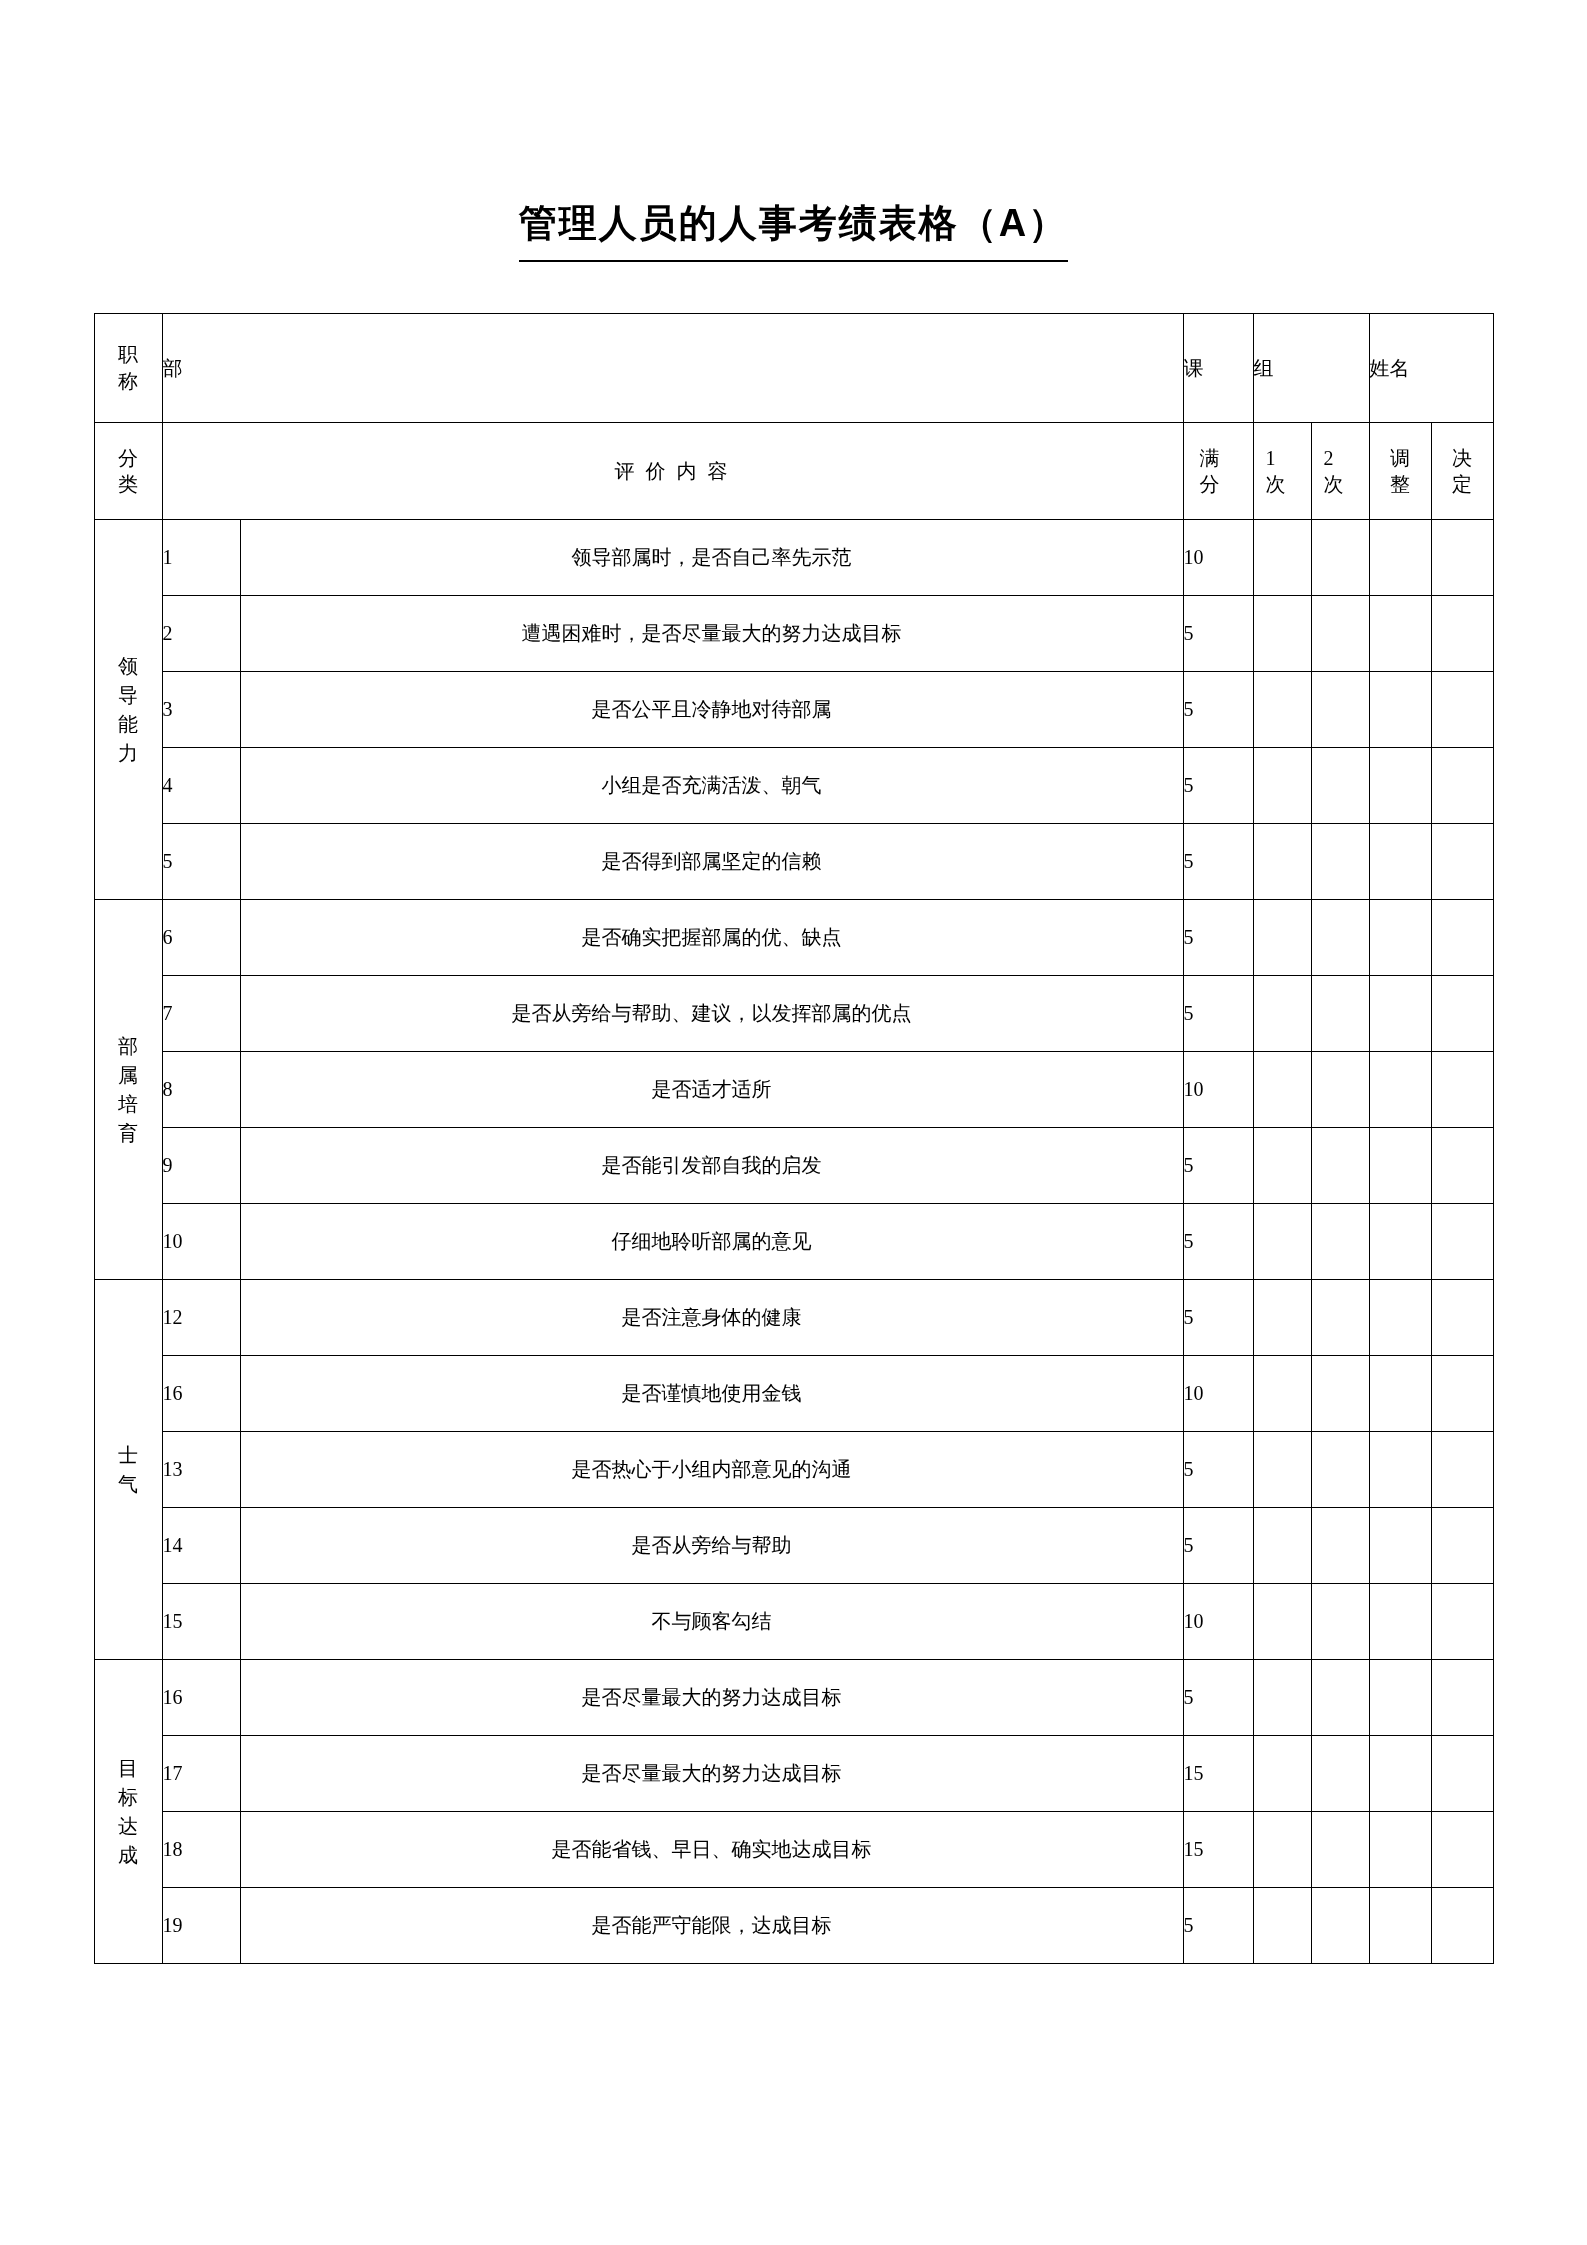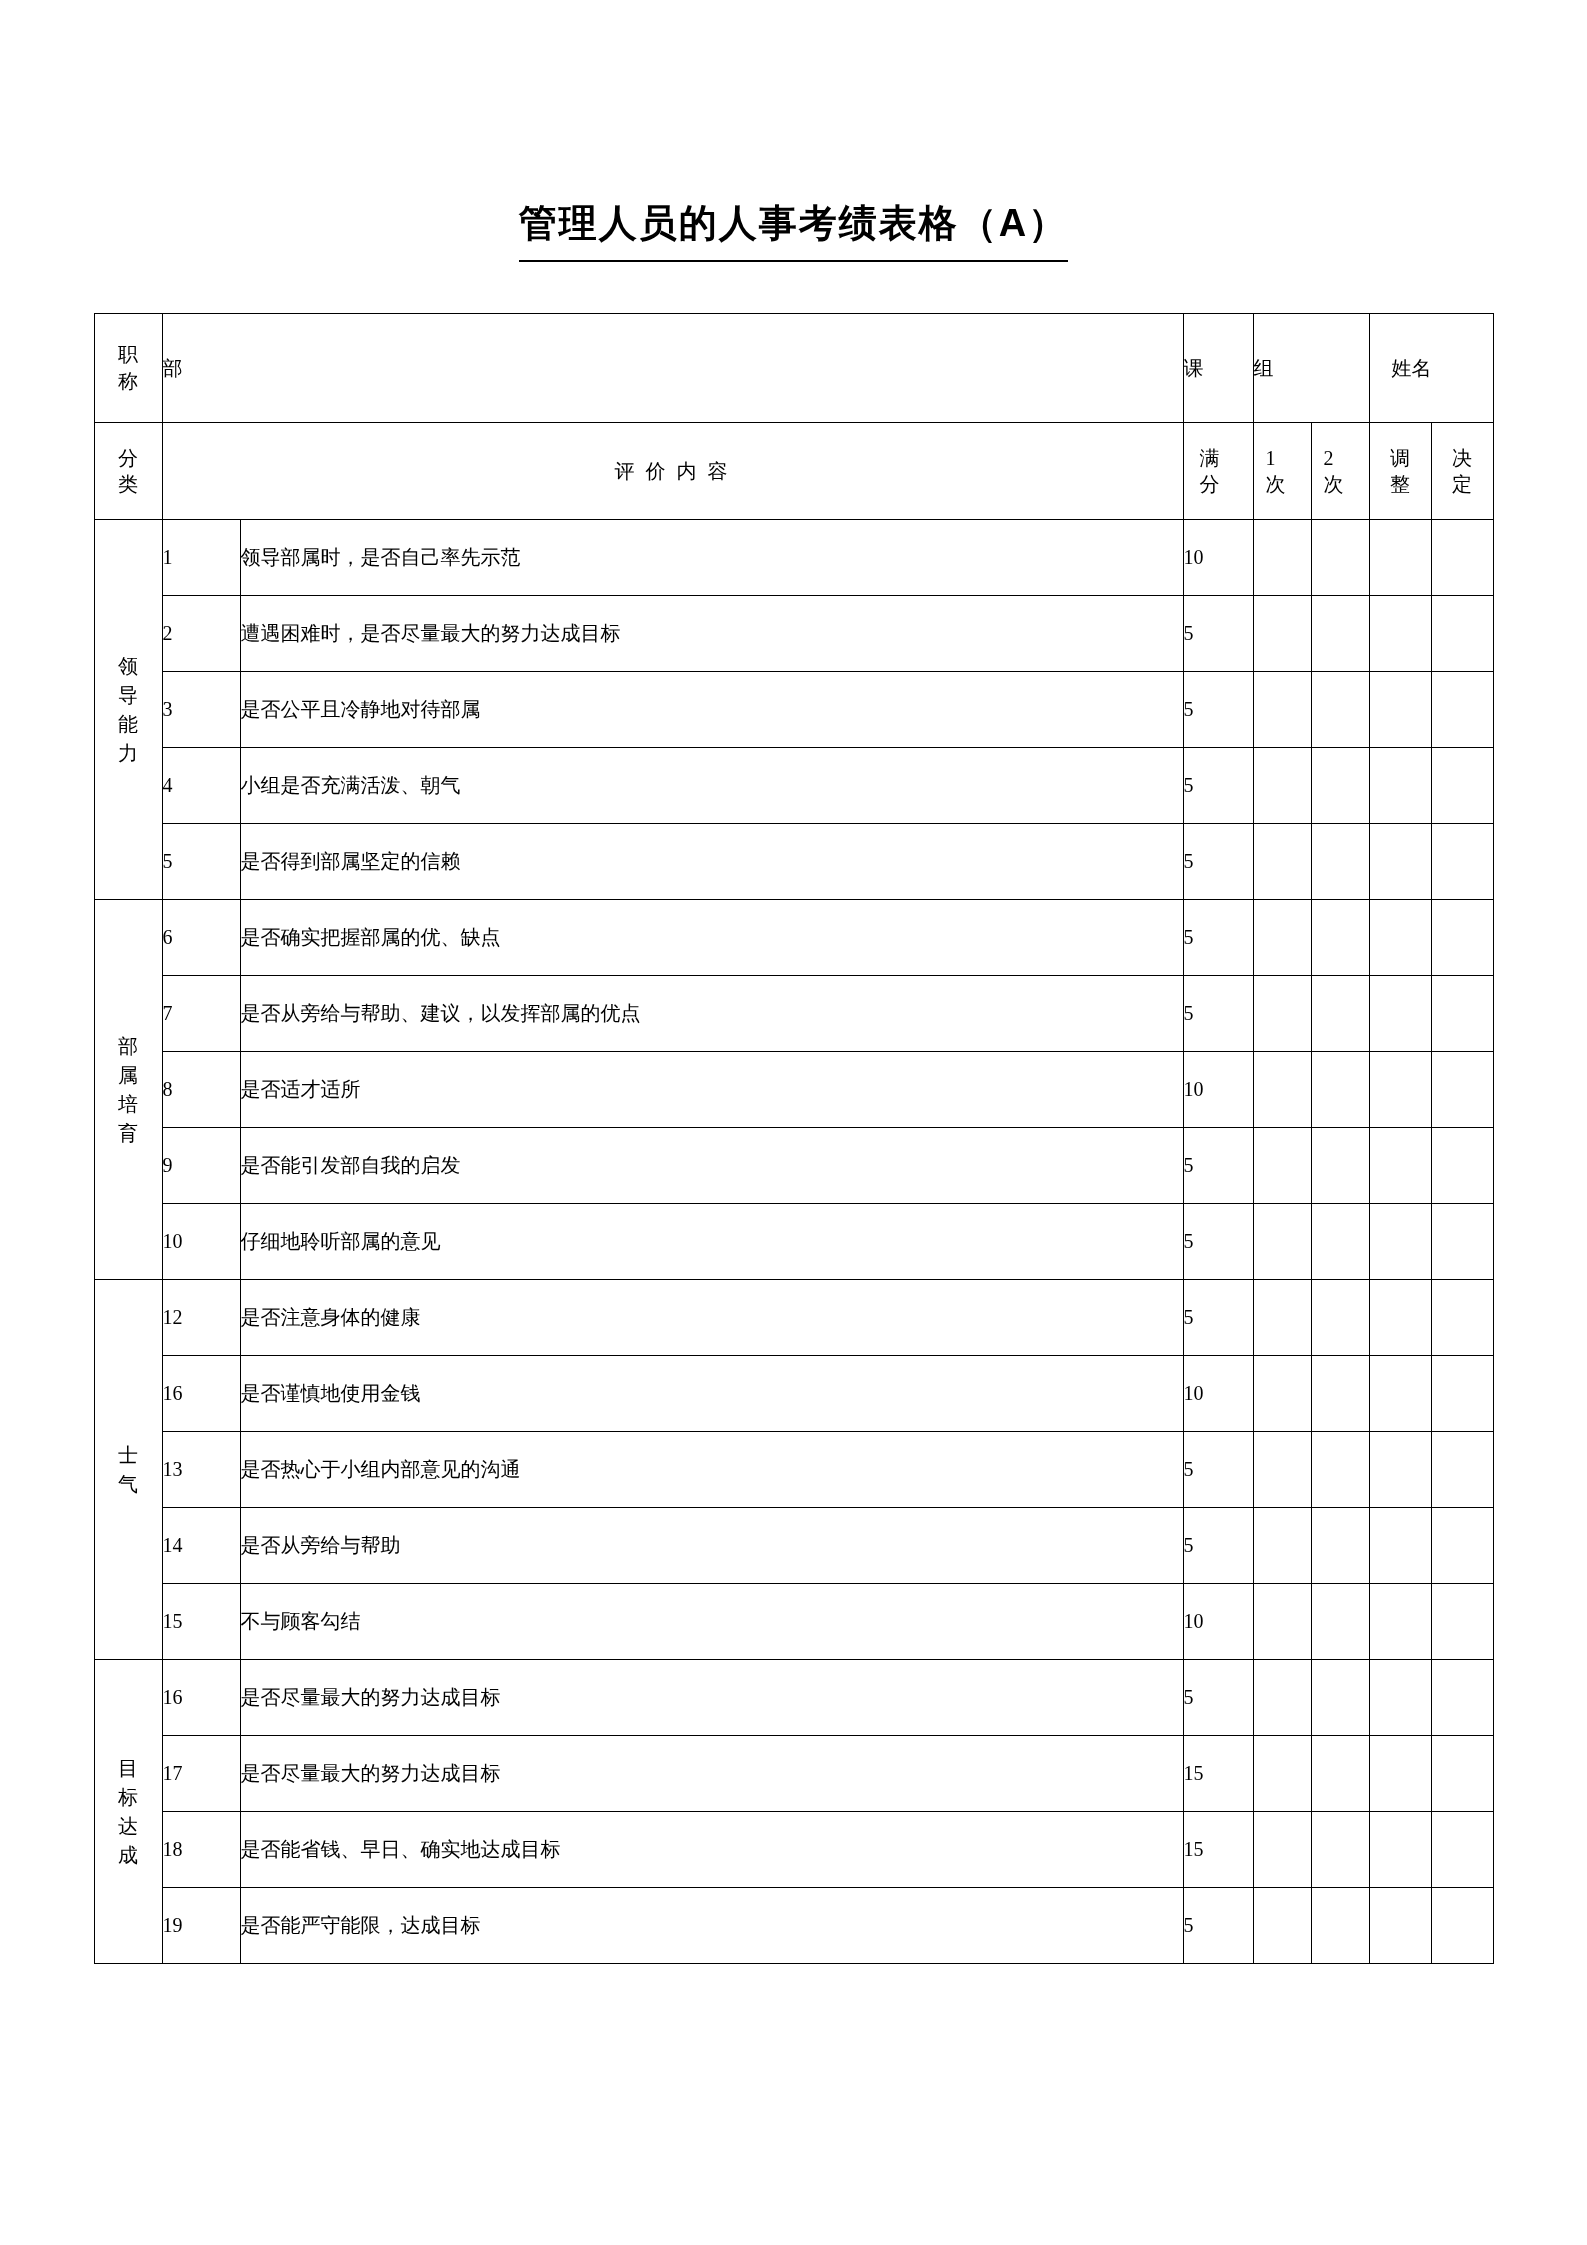--- a/index.html
+++ b/index.html
@@ -139,7 +139,7 @@
             <td class="hdr-cell mid-left" colspan="2"><span>部</span><span></span></td>
             <td class="hdr-cell mid-left" colspan="1"><span>课</span><span></span></td>
             <td class="hdr-cell mid-left" colspan="2"><span>组</span><span></span></td>
-            <td class="hdr-cell hdr-label-top" colspan="2" style="padding-left:22px"><span>姓名</span><span></span></td>
+            <td class="hdr-cell hdr-label-top" colspan="2" style=""><span>姓名</span><span></span></td>
           </tr>
           <tr class="thick-top">
             <td class="colhdr">

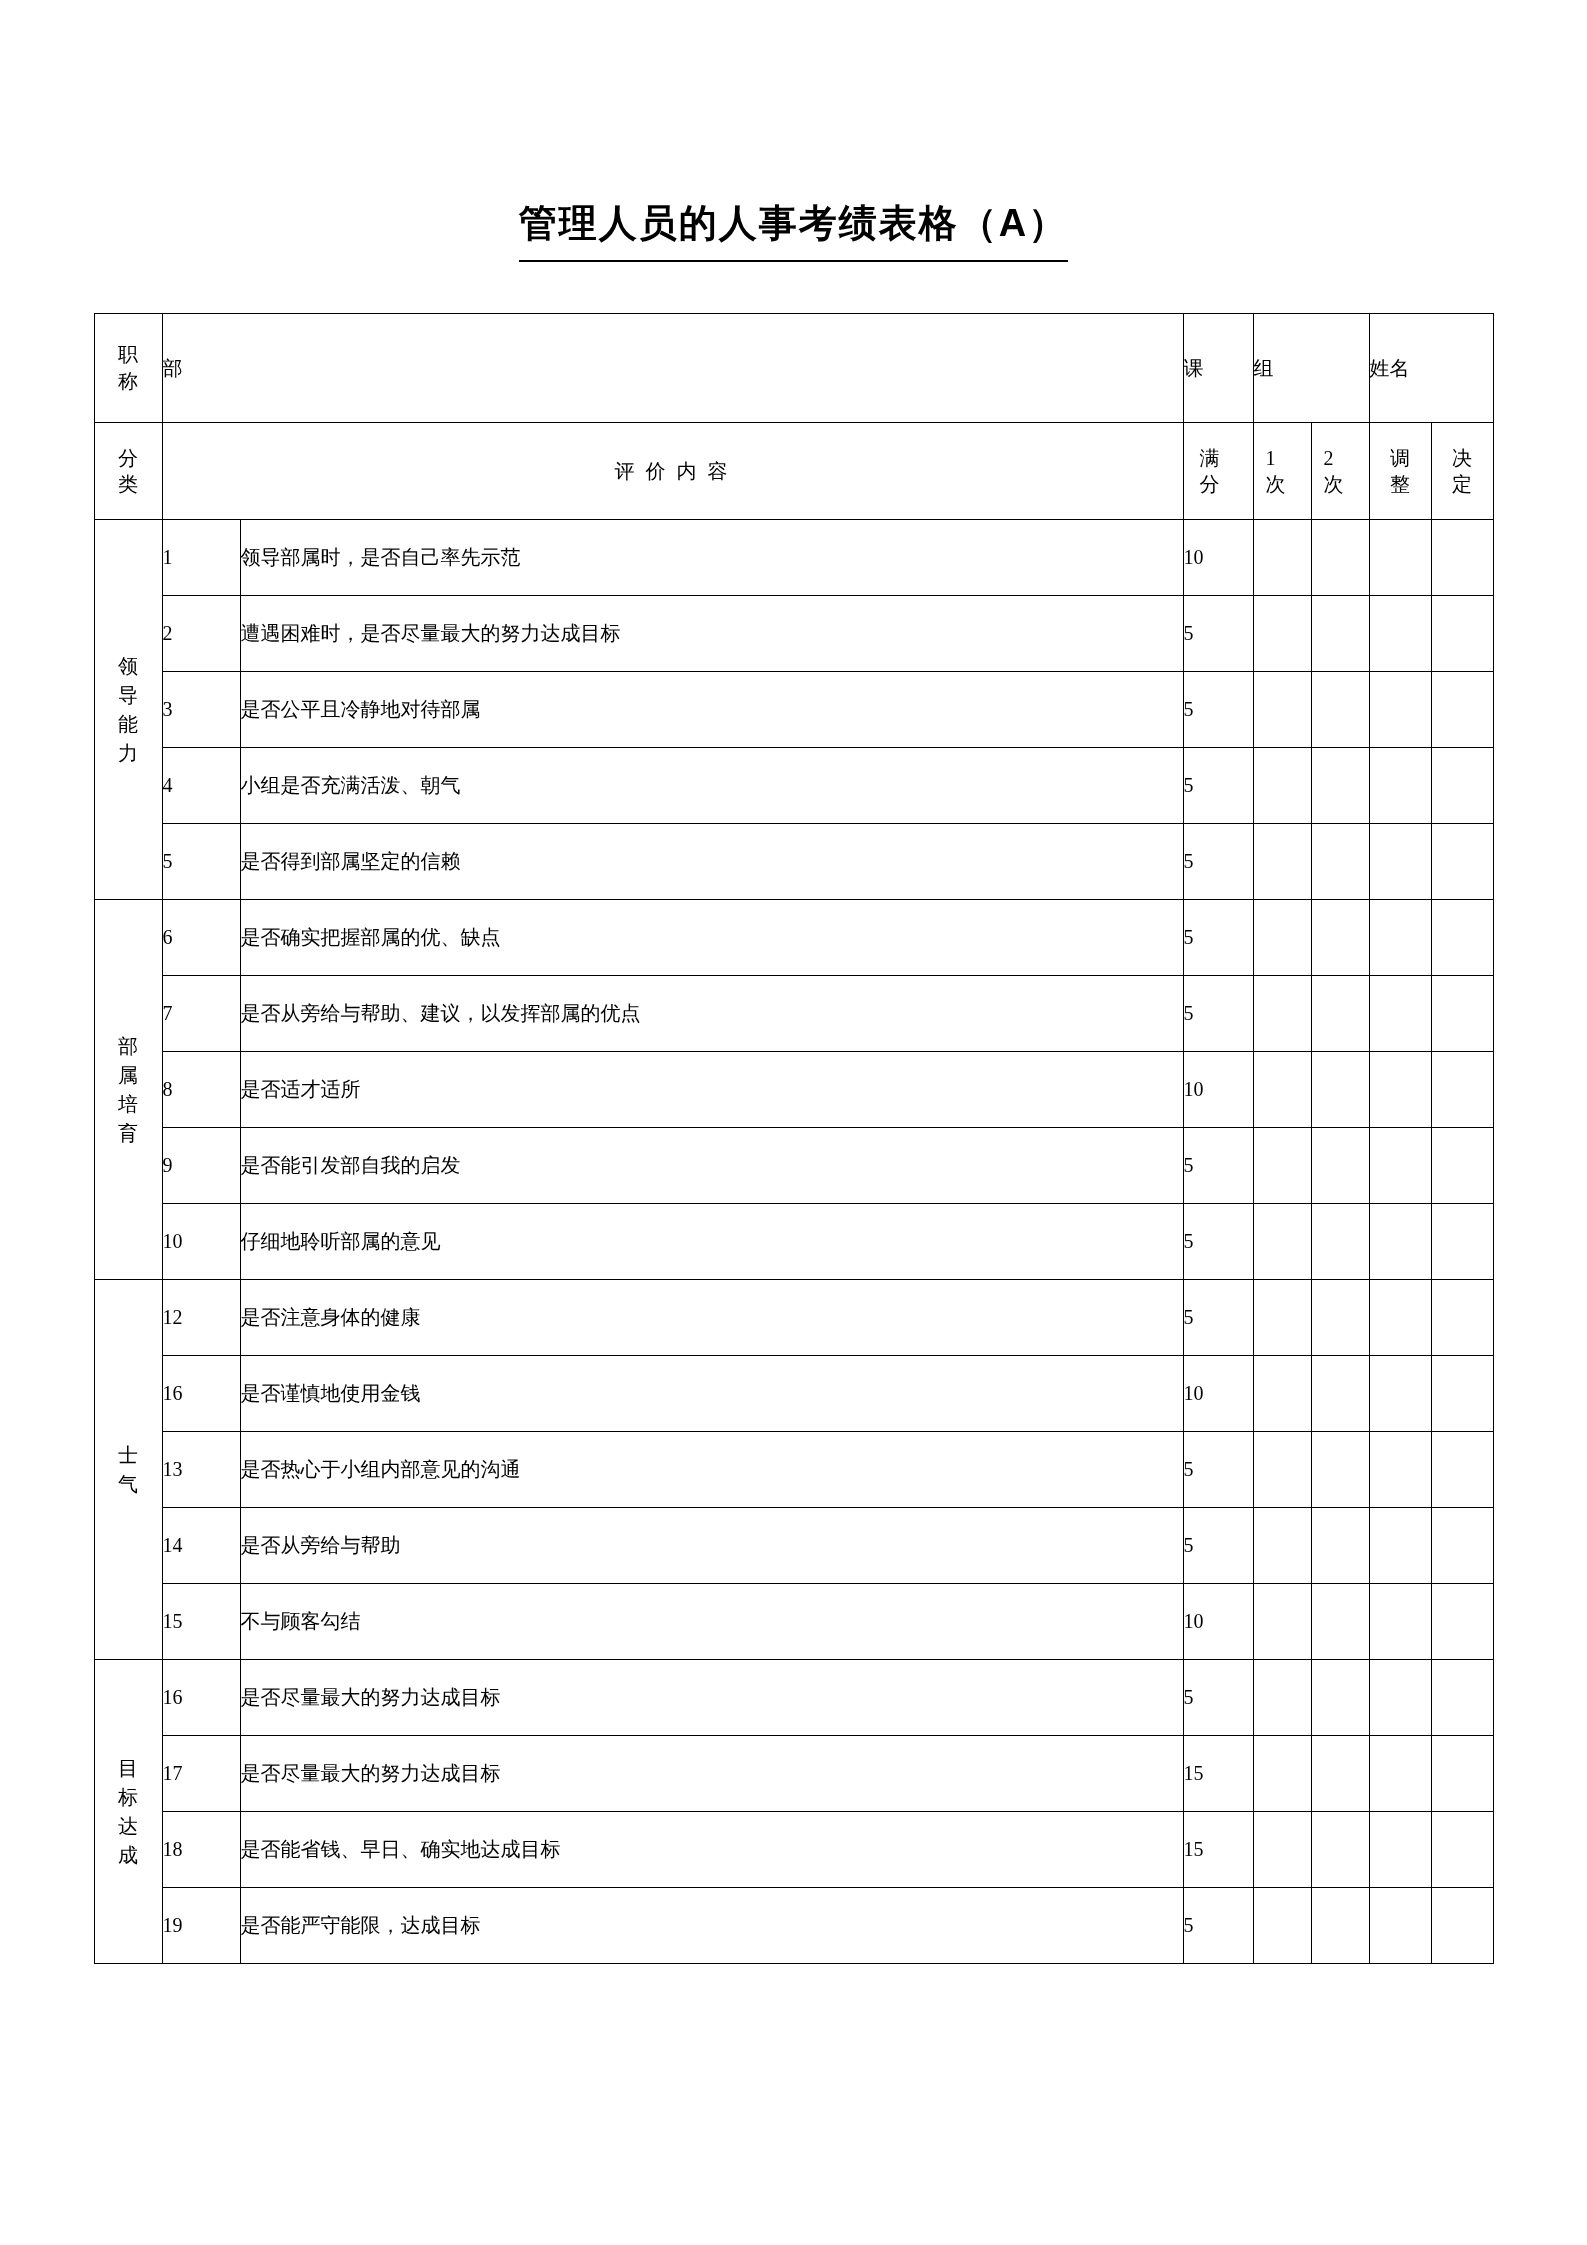--- a/index.html
+++ b/index.html
@@ -90,7 +90,7 @@
     width: 88px;
   }
   .content-cell {
-    text-align: left;
+    text-align: center;
     padding-left: 18px;
     font-size: 20px;
   }

